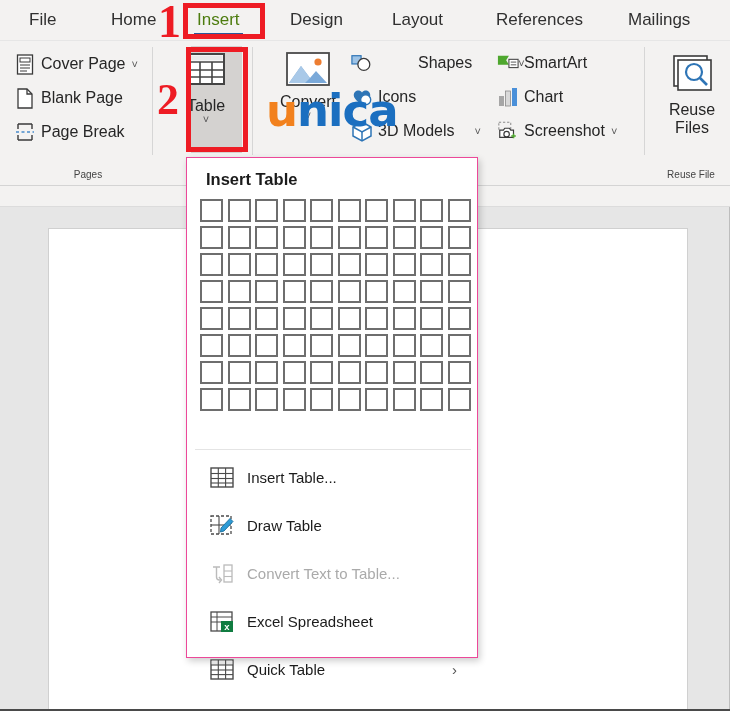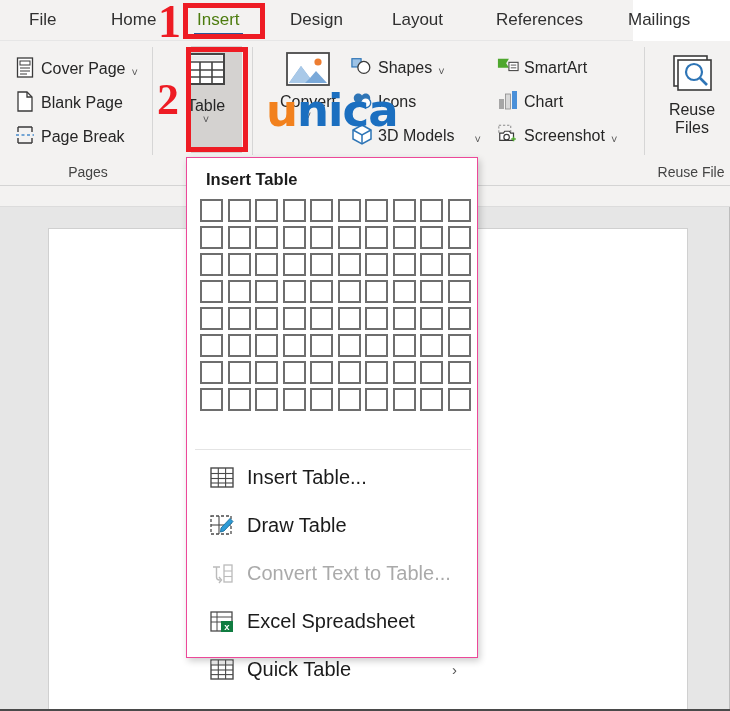--- a/index.html
+++ b/index.html
@@ -18,7 +18,7 @@
   
   .tabbar {
     position: absolute; left: 0; top: 0;
-    width: 633px; height: 41px;
+    width: 730px; height: 41px;
     background: #f3f2f1;
     border-bottom: 1px solid #e6e6e6;
   }

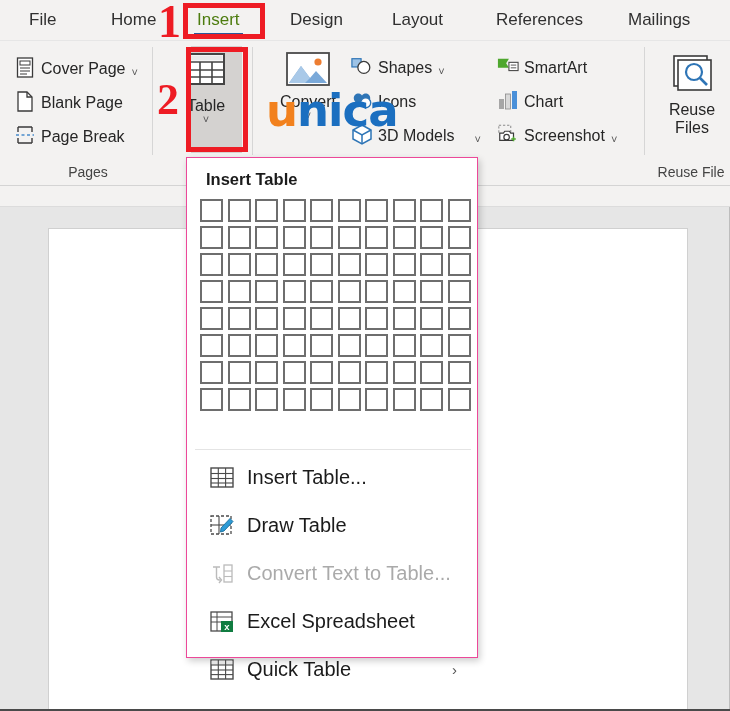--- a/index.html
+++ b/index.html
@@ -77,7 +77,7 @@
   .smallbtn {
     position: absolute;
     height: 28px;
-    display: flex; align-items: flex-end;
+    display: flex; align-items: center;
     font-size: 16px; color: #262626;
     white-space: nowrap;
   }

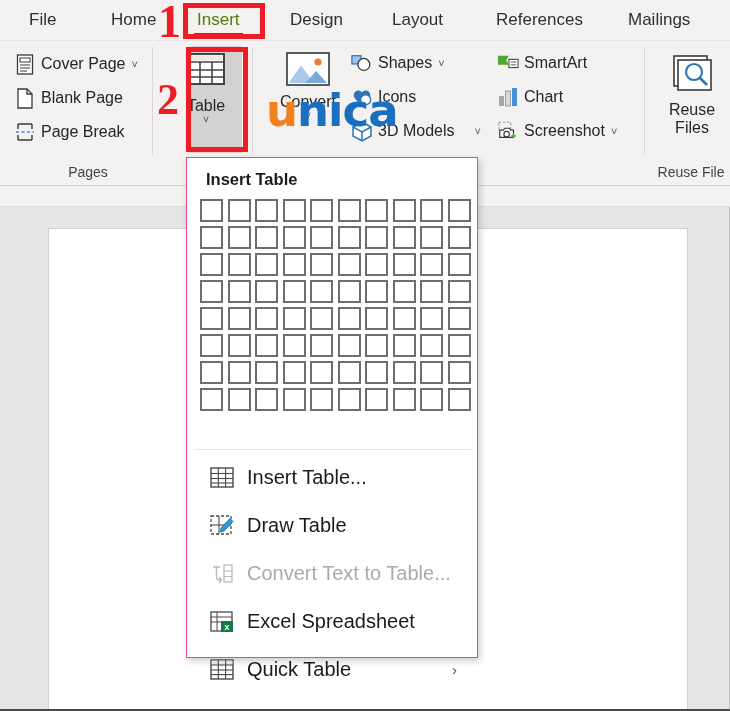--- a/index.html
+++ b/index.html
@@ -316,7 +316,7 @@
       <span class="dn">˅</span>
     </div>
 
-    <div class="smallbtn" style="left:351px; top:8px;">
+    <div class="smallbtn" style="left:351px; top:8px;gap:40px;">
       <span class="ico">
         <svg width="24" height="21" viewBox="0 0 24 21">
           <rect x="1" y="2" width="10" height="9" fill="#9dc3e6" stroke="#2e75b6" stroke-width="1.3"></rect>

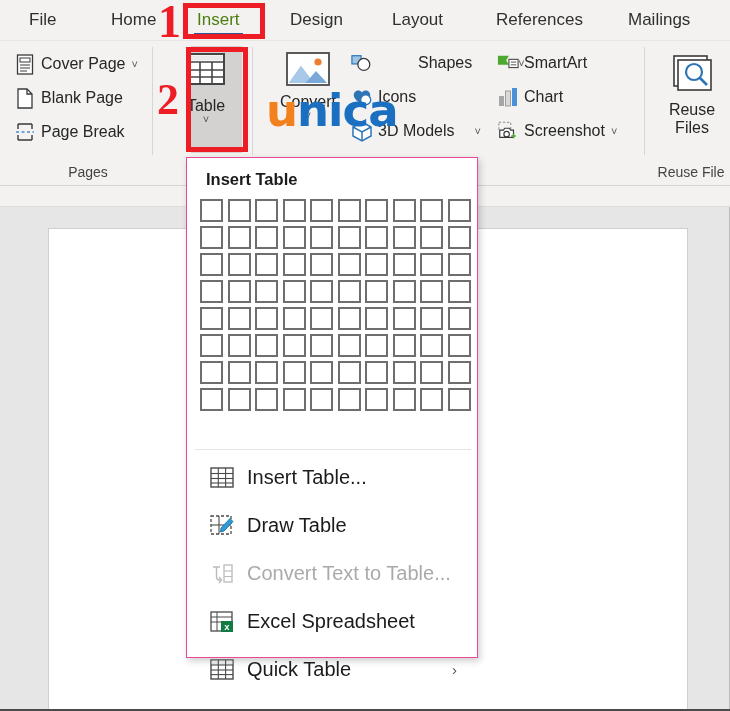--- a/index.html
+++ b/index.html
@@ -68,7 +68,7 @@
   }
   .grouplabel {
     position: absolute;
-    font-size: 14px; color: #444;
+    font-size: 10px; color: #444;
     text-align: center;
     bottom: 5px;
   }

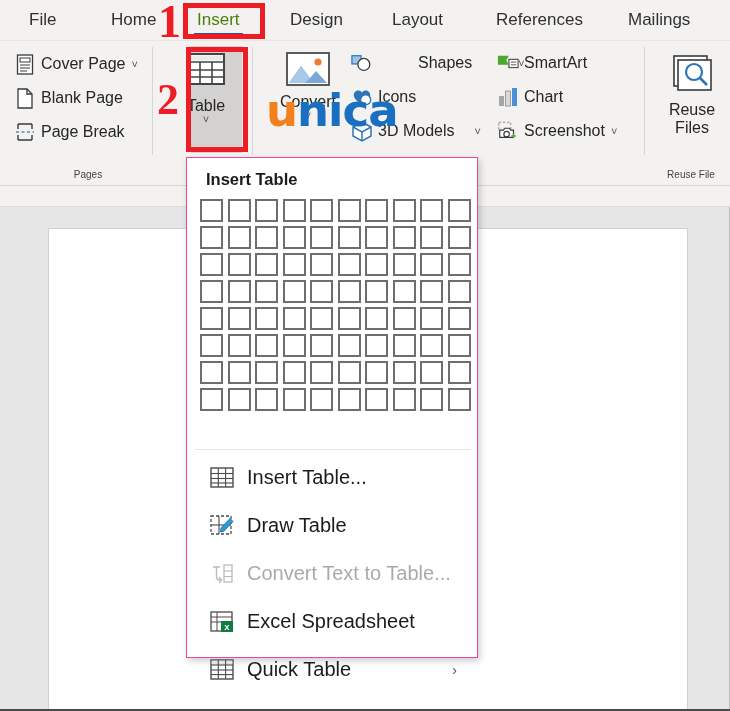--- a/index.html
+++ b/index.html
@@ -202,7 +202,7 @@
     display: flex; align-items: center; justify-content: center;
   }
   .dd-item .mlbl {
-    font-size: 20px; color: #1b1b1b;
+    font-size: 15px; color: #1b1b1b;
     white-space: nowrap;
   }
   .dd-item.disabled .mlbl { color: #aaaaaa; }

